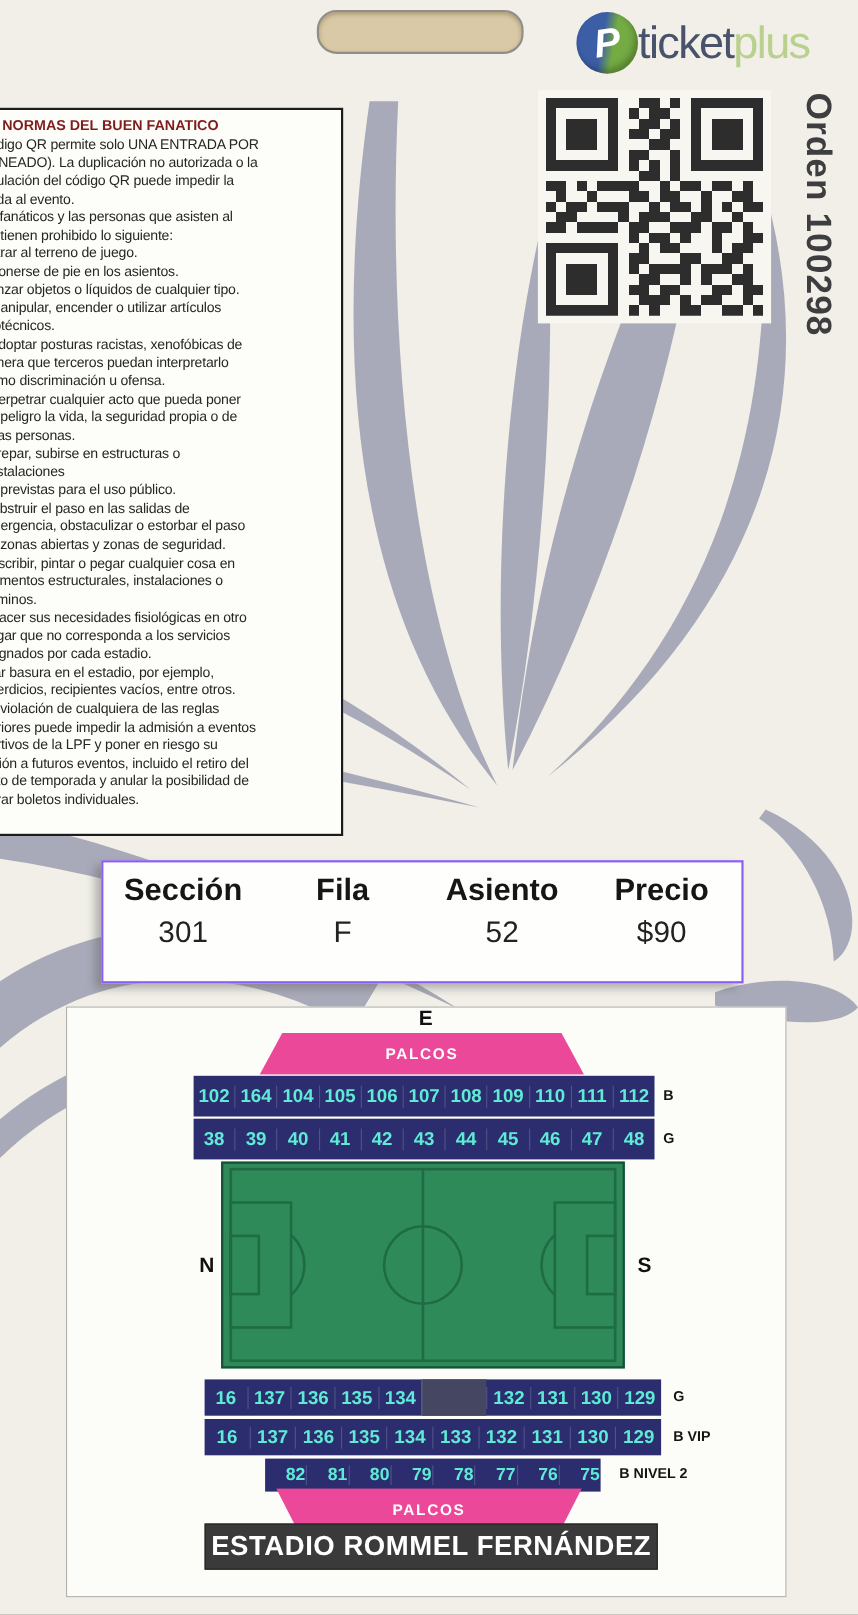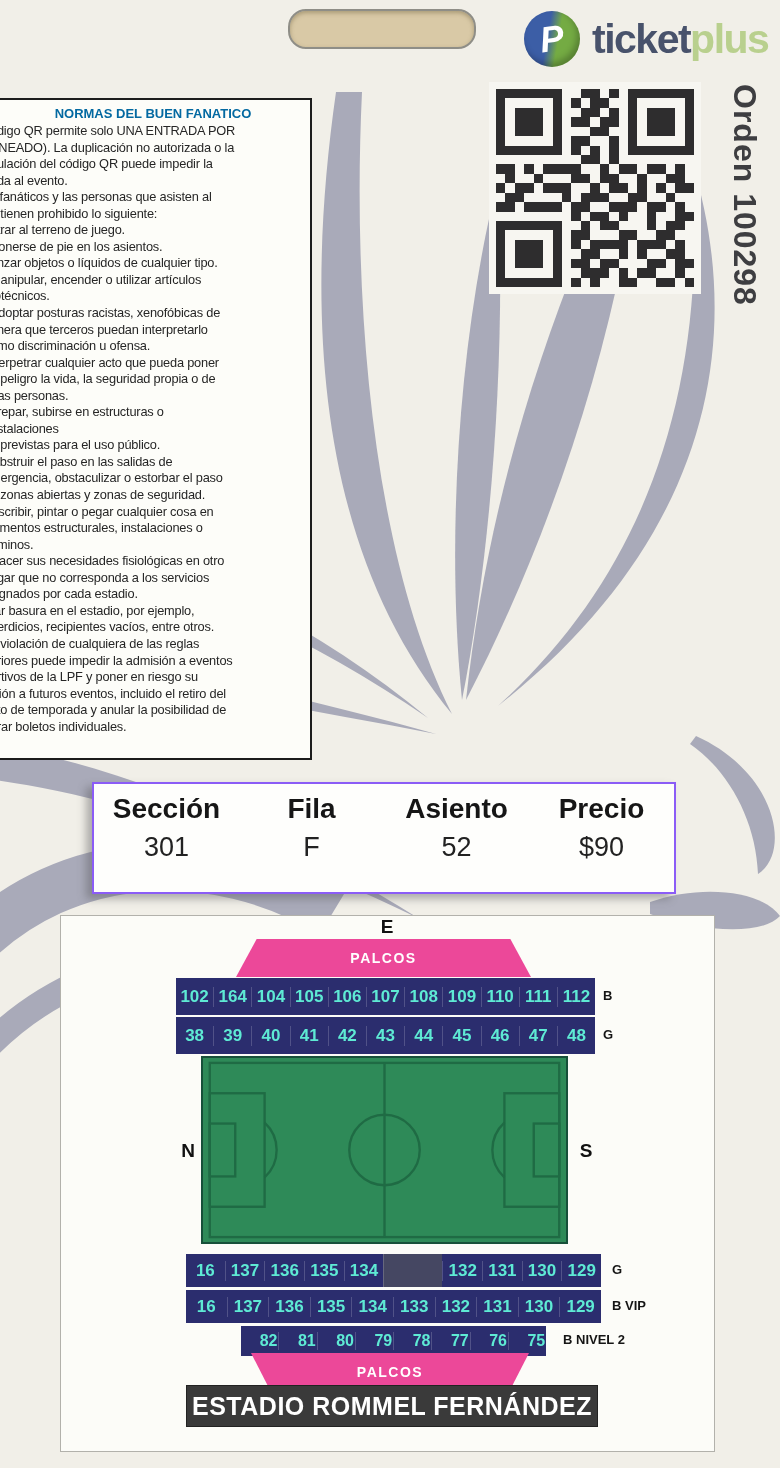--- a/index.html
+++ b/index.html
@@ -16,7 +16,7 @@
              box-shadow:inset -3px -4px 6px rgba(0,0,0,.25);}
   .logo-icon span{position:absolute;left:0;top:0;width:100%;height:100%;display:flex;align-items:center;
              justify-content:center;color:#fff;font-weight:bold;font-style:italic;font-size:36px;transform:rotate(-8deg);}
-  .logo-word{font-size:41px;font-weight:bold;letter-spacing:-1.5px;margin-left:12px;}
+  .logo-word{font-size:41px;font-weight:normal;letter-spacing:-1.5px;margin-left:0;}
   .logo-word .t1{color:#48526b;}
   .logo-word .t2{color:#b9d08e;}
 

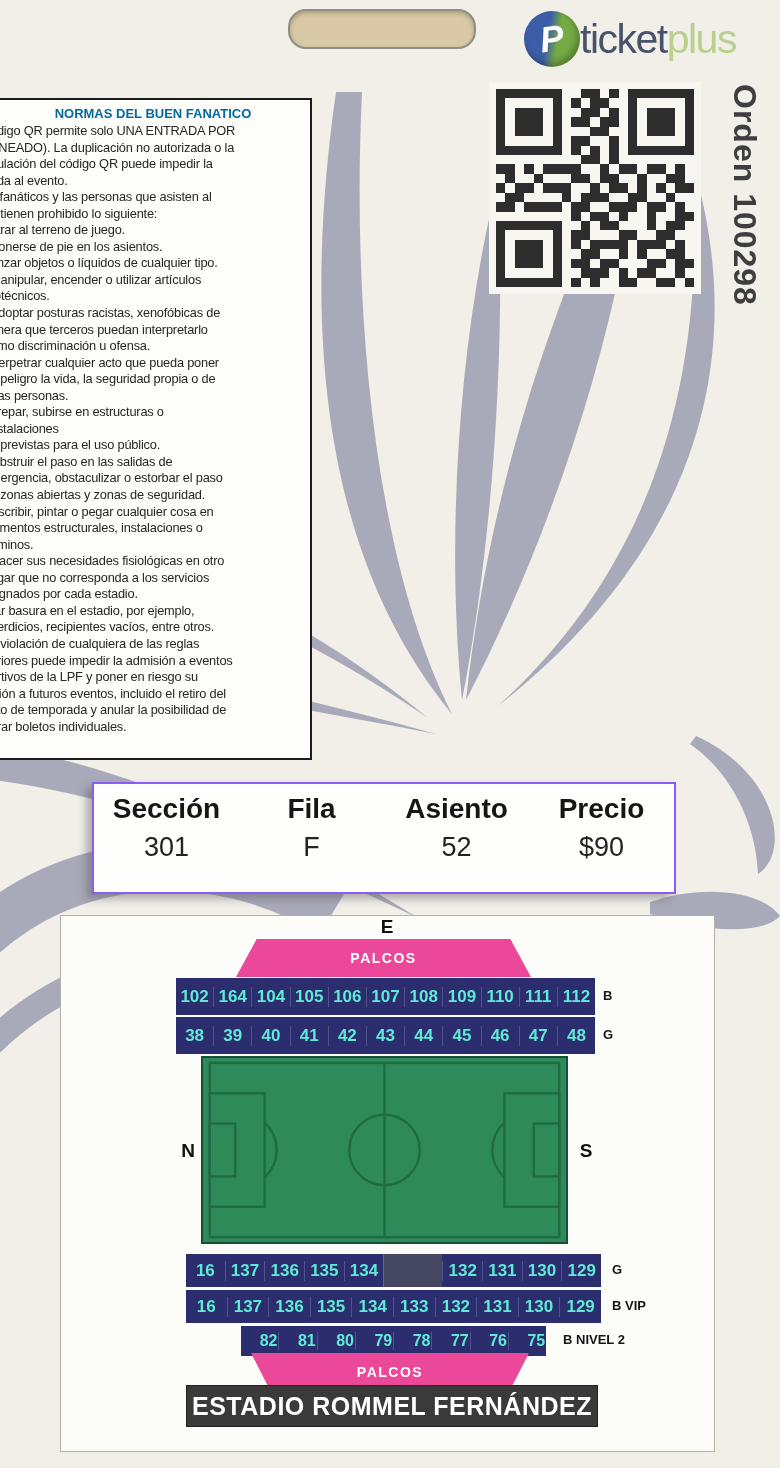--- a/index.html
+++ b/index.html
@@ -30,7 +30,7 @@
   
   .rules{position:absolute;left:-14px;top:98px;width:326px;height:662px;background:#fdfdf9;
          border:2px solid #1c1c1c;padding:6px 6px 4px 2px;box-sizing:border-box;overflow:hidden;}
-  .rules-title{font-size:13px;font-weight:bold;text-align:center;color:#0369a1;margin:0 0 2px 12px;white-space:nowrap;}
+  .rules-title{font-size:13px;font-weight:bold;color:#7f1d1d;margin:0 0 2px 12px;white-space:nowrap;}
   .rule-line{font-size:12.8px;line-height:16.55px;color:#262626;white-space:nowrap;letter-spacing:-0.2px;}
 
   

